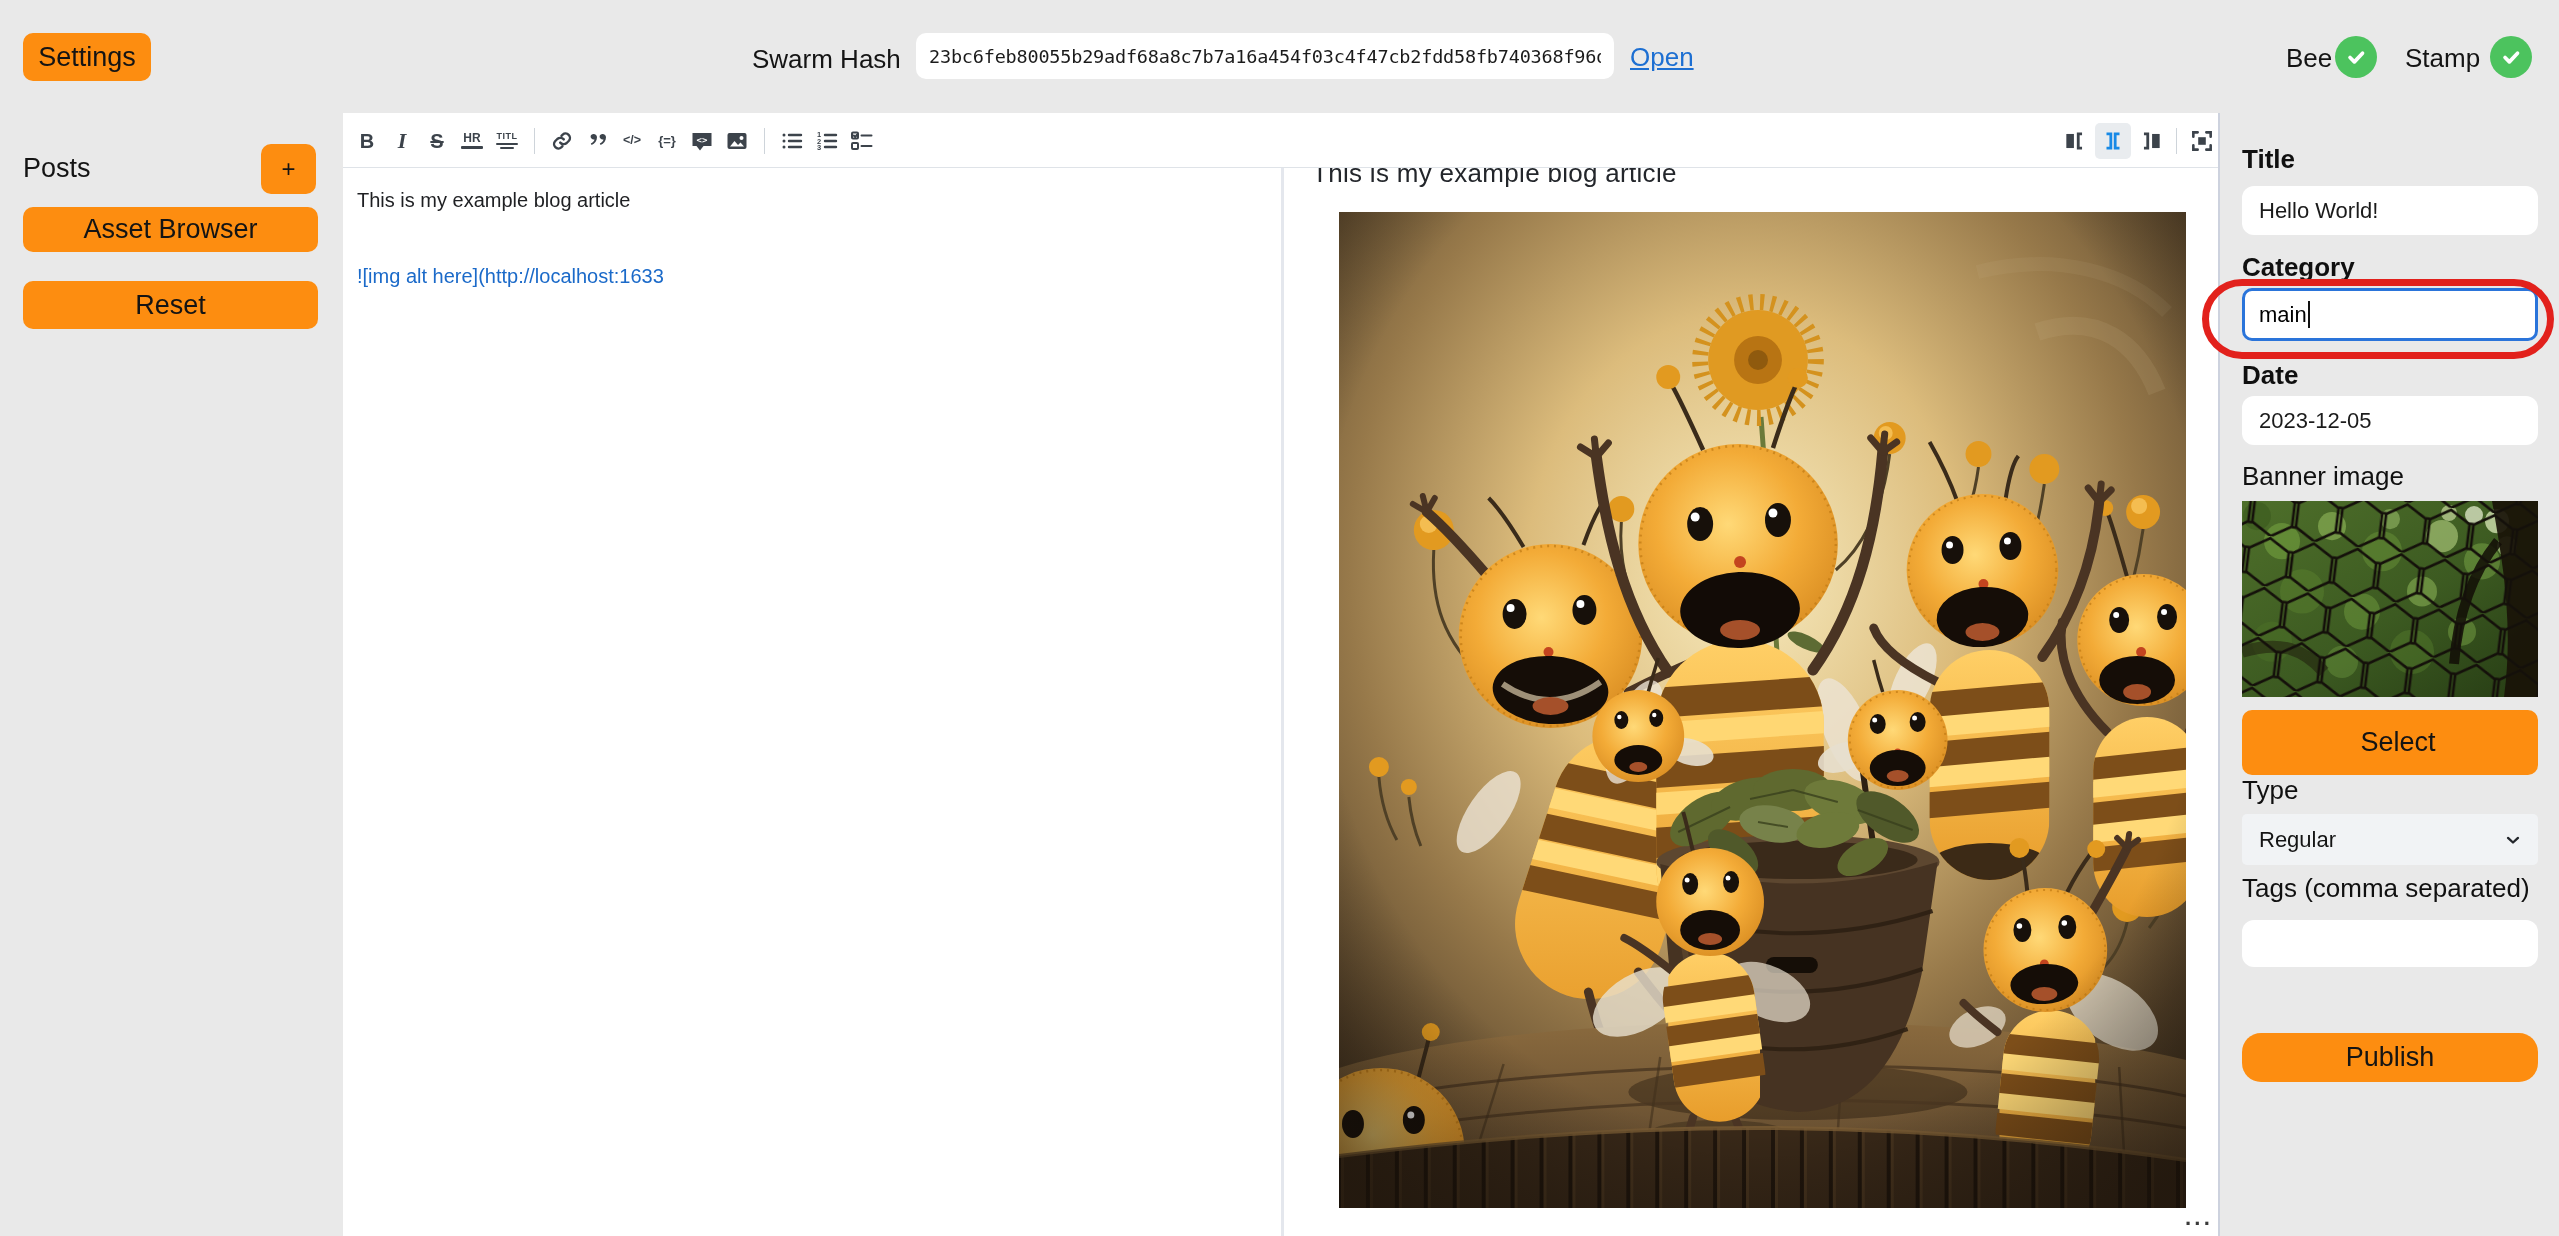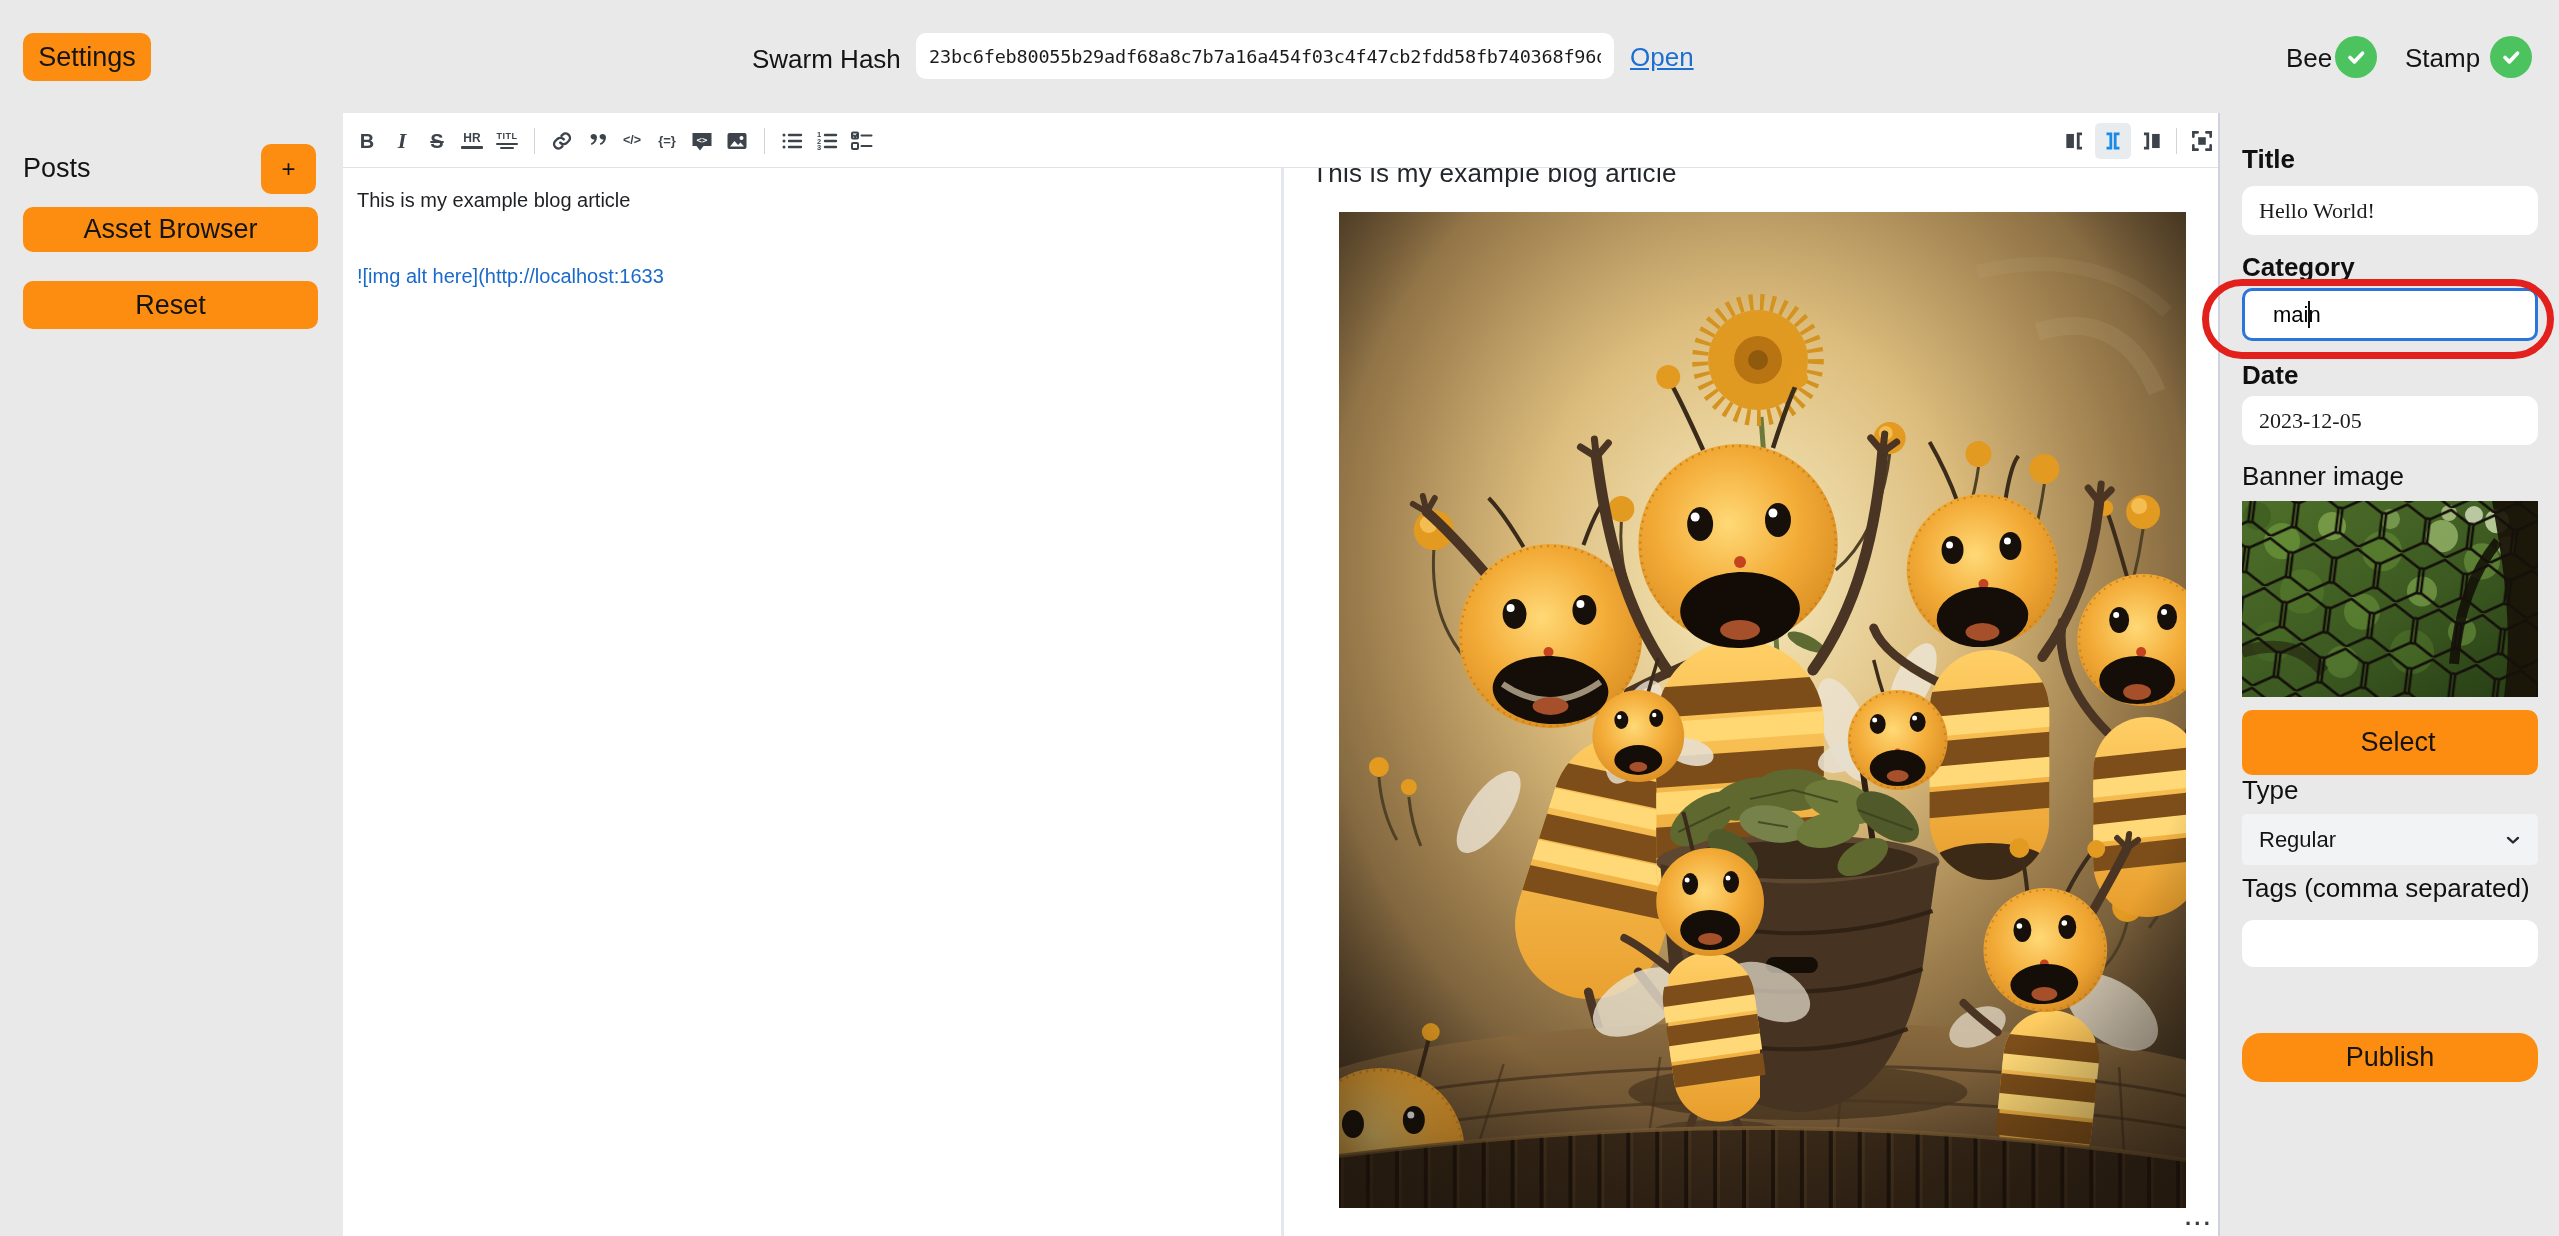--- a/index.html
+++ b/index.html
@@ -12,7 +12,7 @@
          font-family:"Liberation Sans",sans-serif; font-size:27px; display:flex;
          align-items:center; justify-content:center; cursor:pointer; }
   .inp { background:#fff; border:none; border-radius:12px; font-size:22px;
-         padding:0 17px; color:#1b1b1b; font-family:Liberation Serif, serif; }
+         padding:0 17px; color:#1b1b1b; font-family:Liberation Sans, sans-serif; }
   .lbl  { font-size:26px; color:#101010; }
   .lbl.bold { font-weight:700; }
 

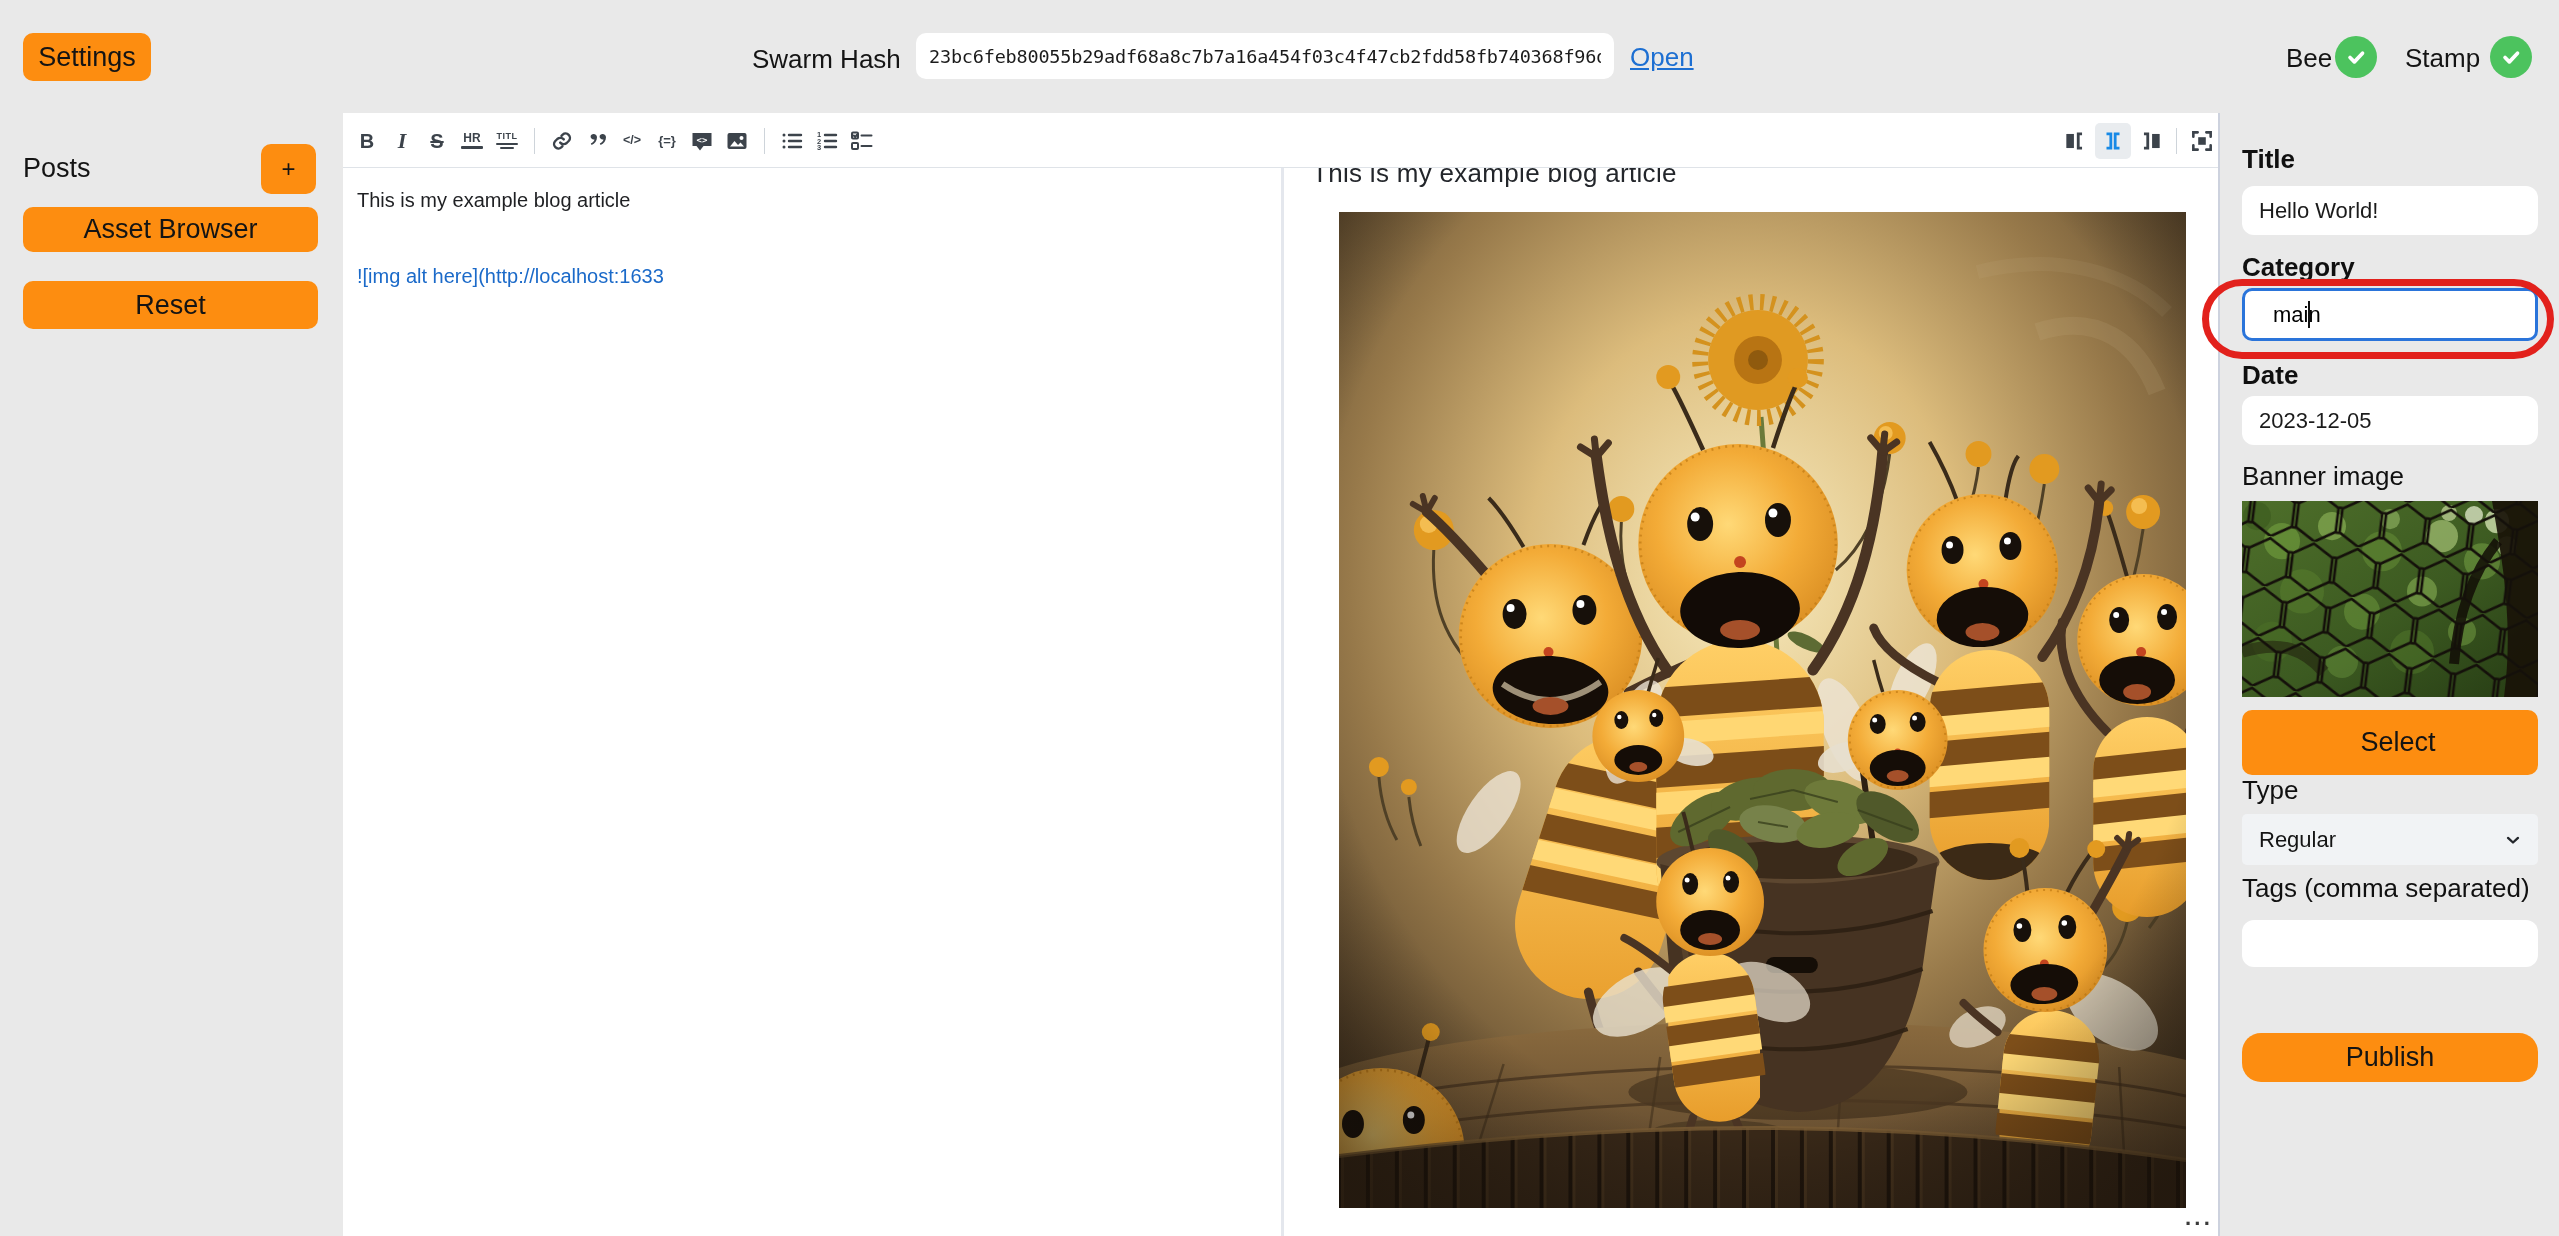--- a/index.html
+++ b/index.html
@@ -71,7 +71,7 @@
   #category-label { top:252px; }
   #category-wrap { top:288px; height:53px; }
   #category-input { width:296px; height:53px; border:3px solid #2a74da; border-radius:10px;
-        background:#fff; font-size:22px; padding:0 28px; font-family:"Liberation Sans",sans-serif; }
+        background:#fff; font-size:22px; padding:0 14px; font-family:"Liberation Sans",sans-serif; }
   #category-caret { position:absolute; left:66px; top:13px; width:2px; height:27px; background:#111; }
   #red-annotation { left:2202px; top:279px; width:352px; height:80px; border:7px solid #e2211c;
         border-radius:40px; pointer-events:none; z-index:5; }

